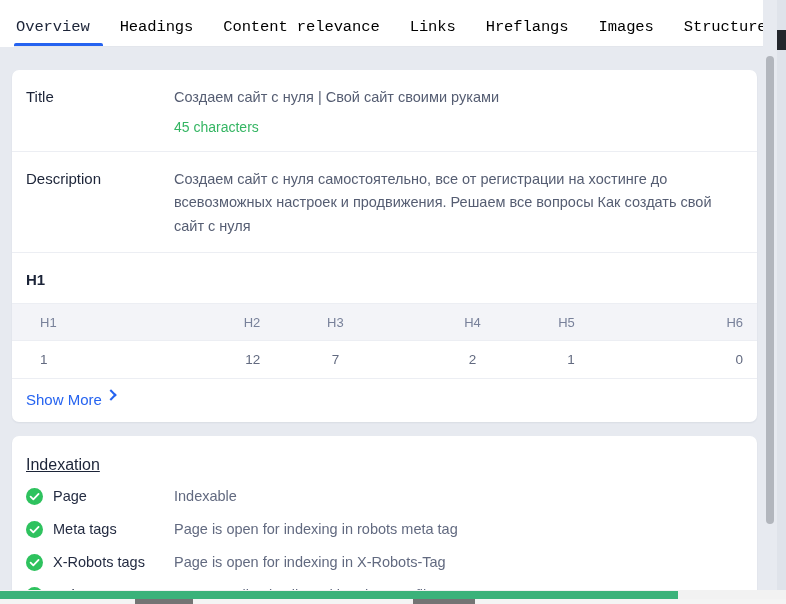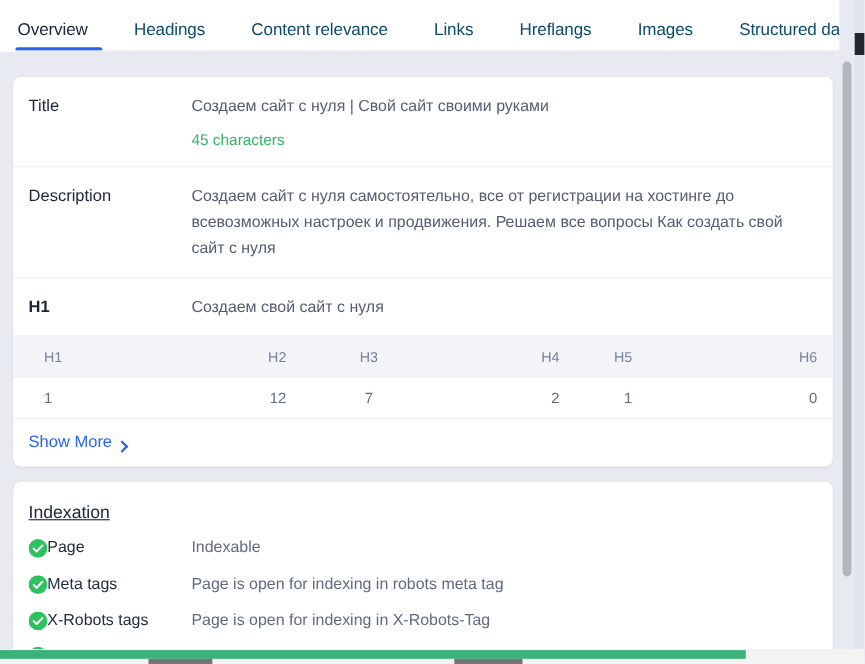--- a/index.html
+++ b/index.html
@@ -38,7 +38,8 @@
     align-items: flex-end;
     height: 46px;
     padding-left: 14px;
-    gap: 16px;
+    gap: 4px;
+    font-family: Liberation Mono, monospace;
   }
   .tab {
     position: relative;

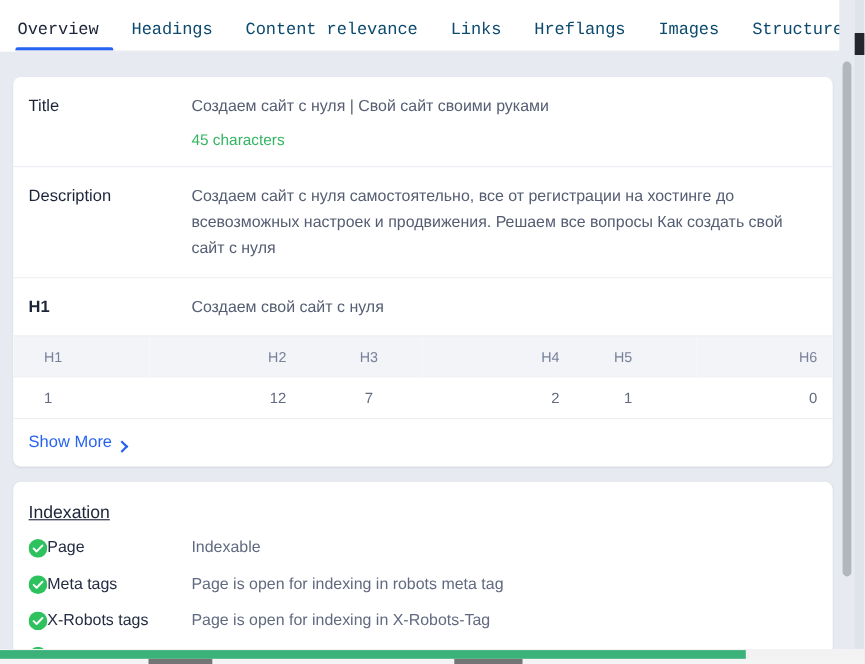--- a/index.html
+++ b/index.html
@@ -44,7 +44,7 @@
   .tab {
     position: relative;
     font-size: 15.5px;
-    color: #0c4a6e;
+    color: #000000;
     padding: 0 13px 11px 13px;
     white-space: nowrap;
     line-height: 1;

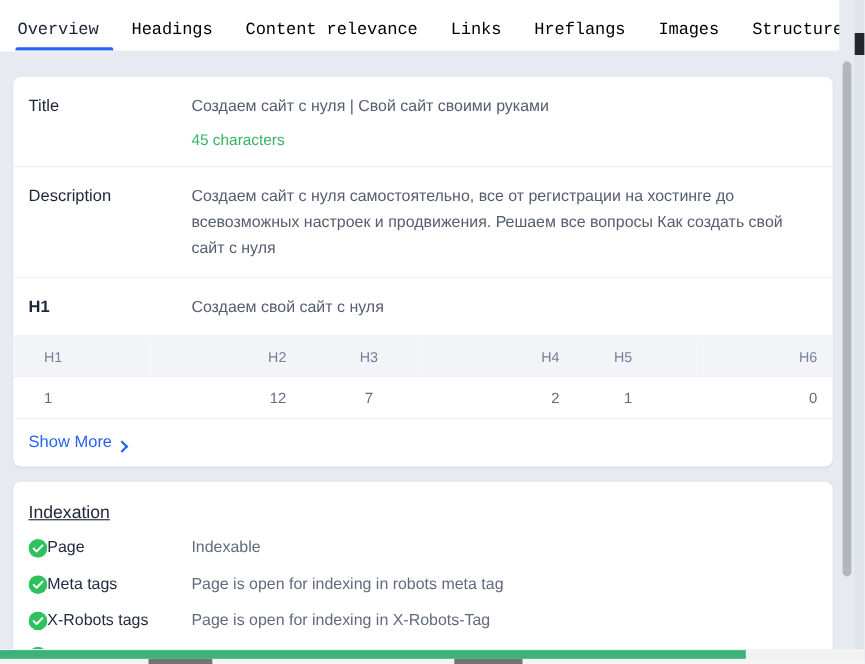--- a/index.html
+++ b/index.html
@@ -305,9 +305,6 @@
 
       <div class="meta-row no-border" style="padding-bottom:12px;">
         <div class="meta-label" style="font-weight:bold;">H1</div>
-        <div class="meta-body">
-          <div class="meta-value">Создаем свой сайт с нуля</div>
-        </div>
       </div>
 
       <table class="h-table">

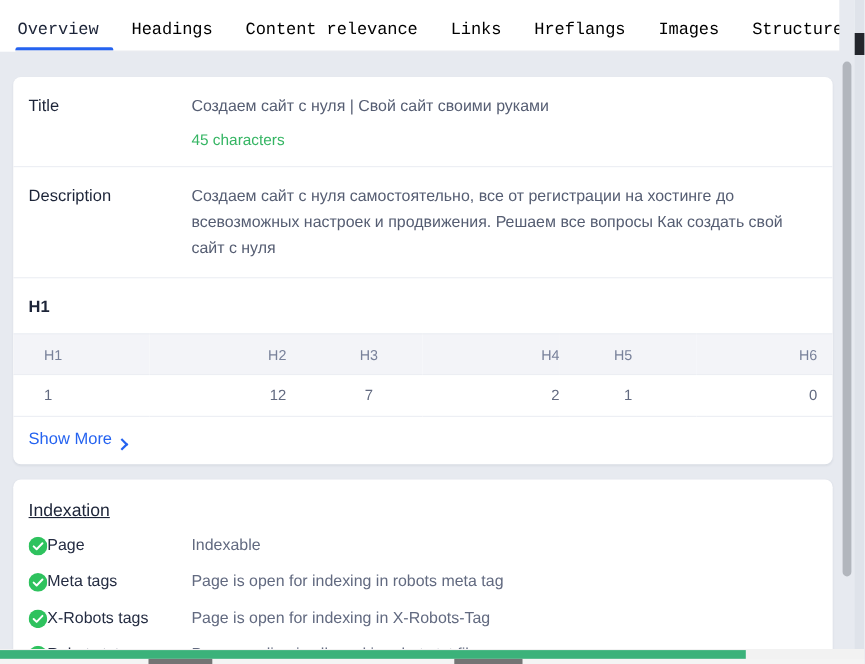--- a/index.html
+++ b/index.html
@@ -141,7 +141,7 @@
   .h-table .c0 { text-align: left;  padding-left: 28px; }
   .h-table .c1 { text-align: right;  padding-left: 8px; }
   .h-table .c2 { text-align: center; padding-left: 26px; }
-  .h-table .c3 { text-align: right; padding-left: 52px; }
+  .h-table .c3 { text-align: center; padding-left: 52px; }
   .h-table .c4 { text-align: right;  padding-right: 58px; }
   .h-table .c5 { text-align: right;  padding-right: 14px; }
 

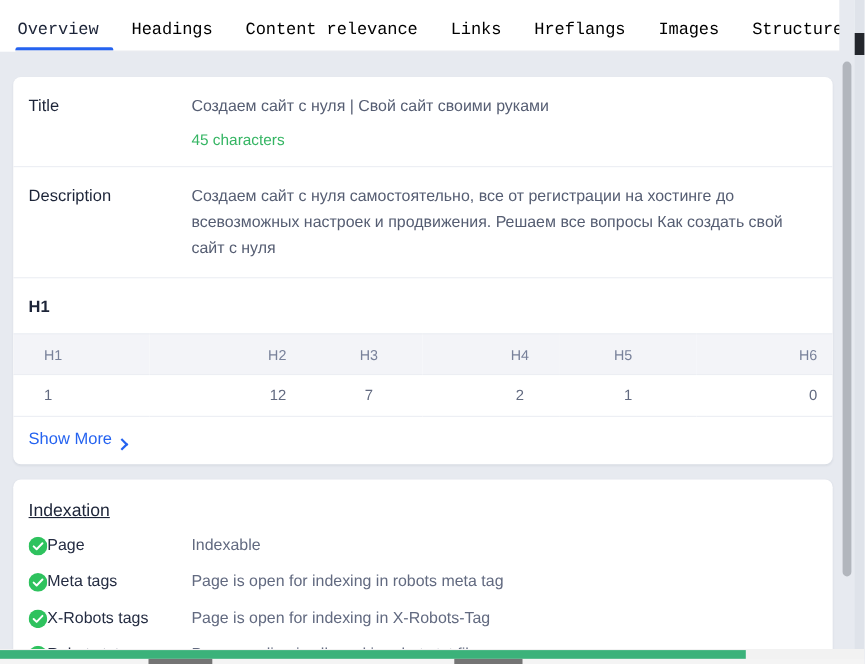--- a/index.html
+++ b/index.html
@@ -148,7 +148,7 @@
   
   .show-more {
     display: inline-flex;
-    align-items: flex-end;
+    align-items: flex-start;
     gap: 5px;
     font-size: 15px;
     color: #2563f0;

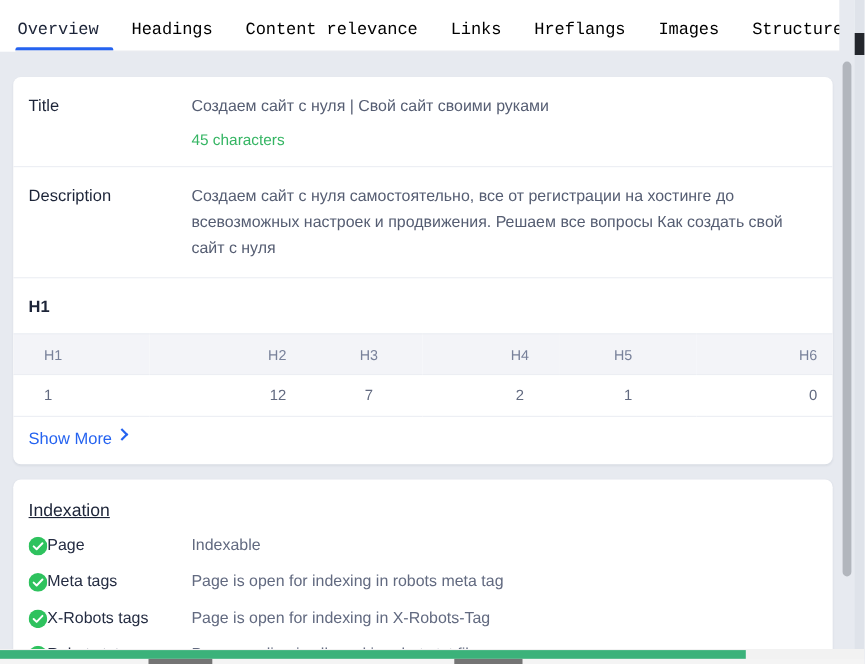--- a/index.html
+++ b/index.html
@@ -181,7 +181,7 @@
   .idx-left {
     display: flex;
     align-items: center;
-    gap: 0;
+    gap: 10px;
     width: 148px;
     flex: 0 0 148px;
   }

